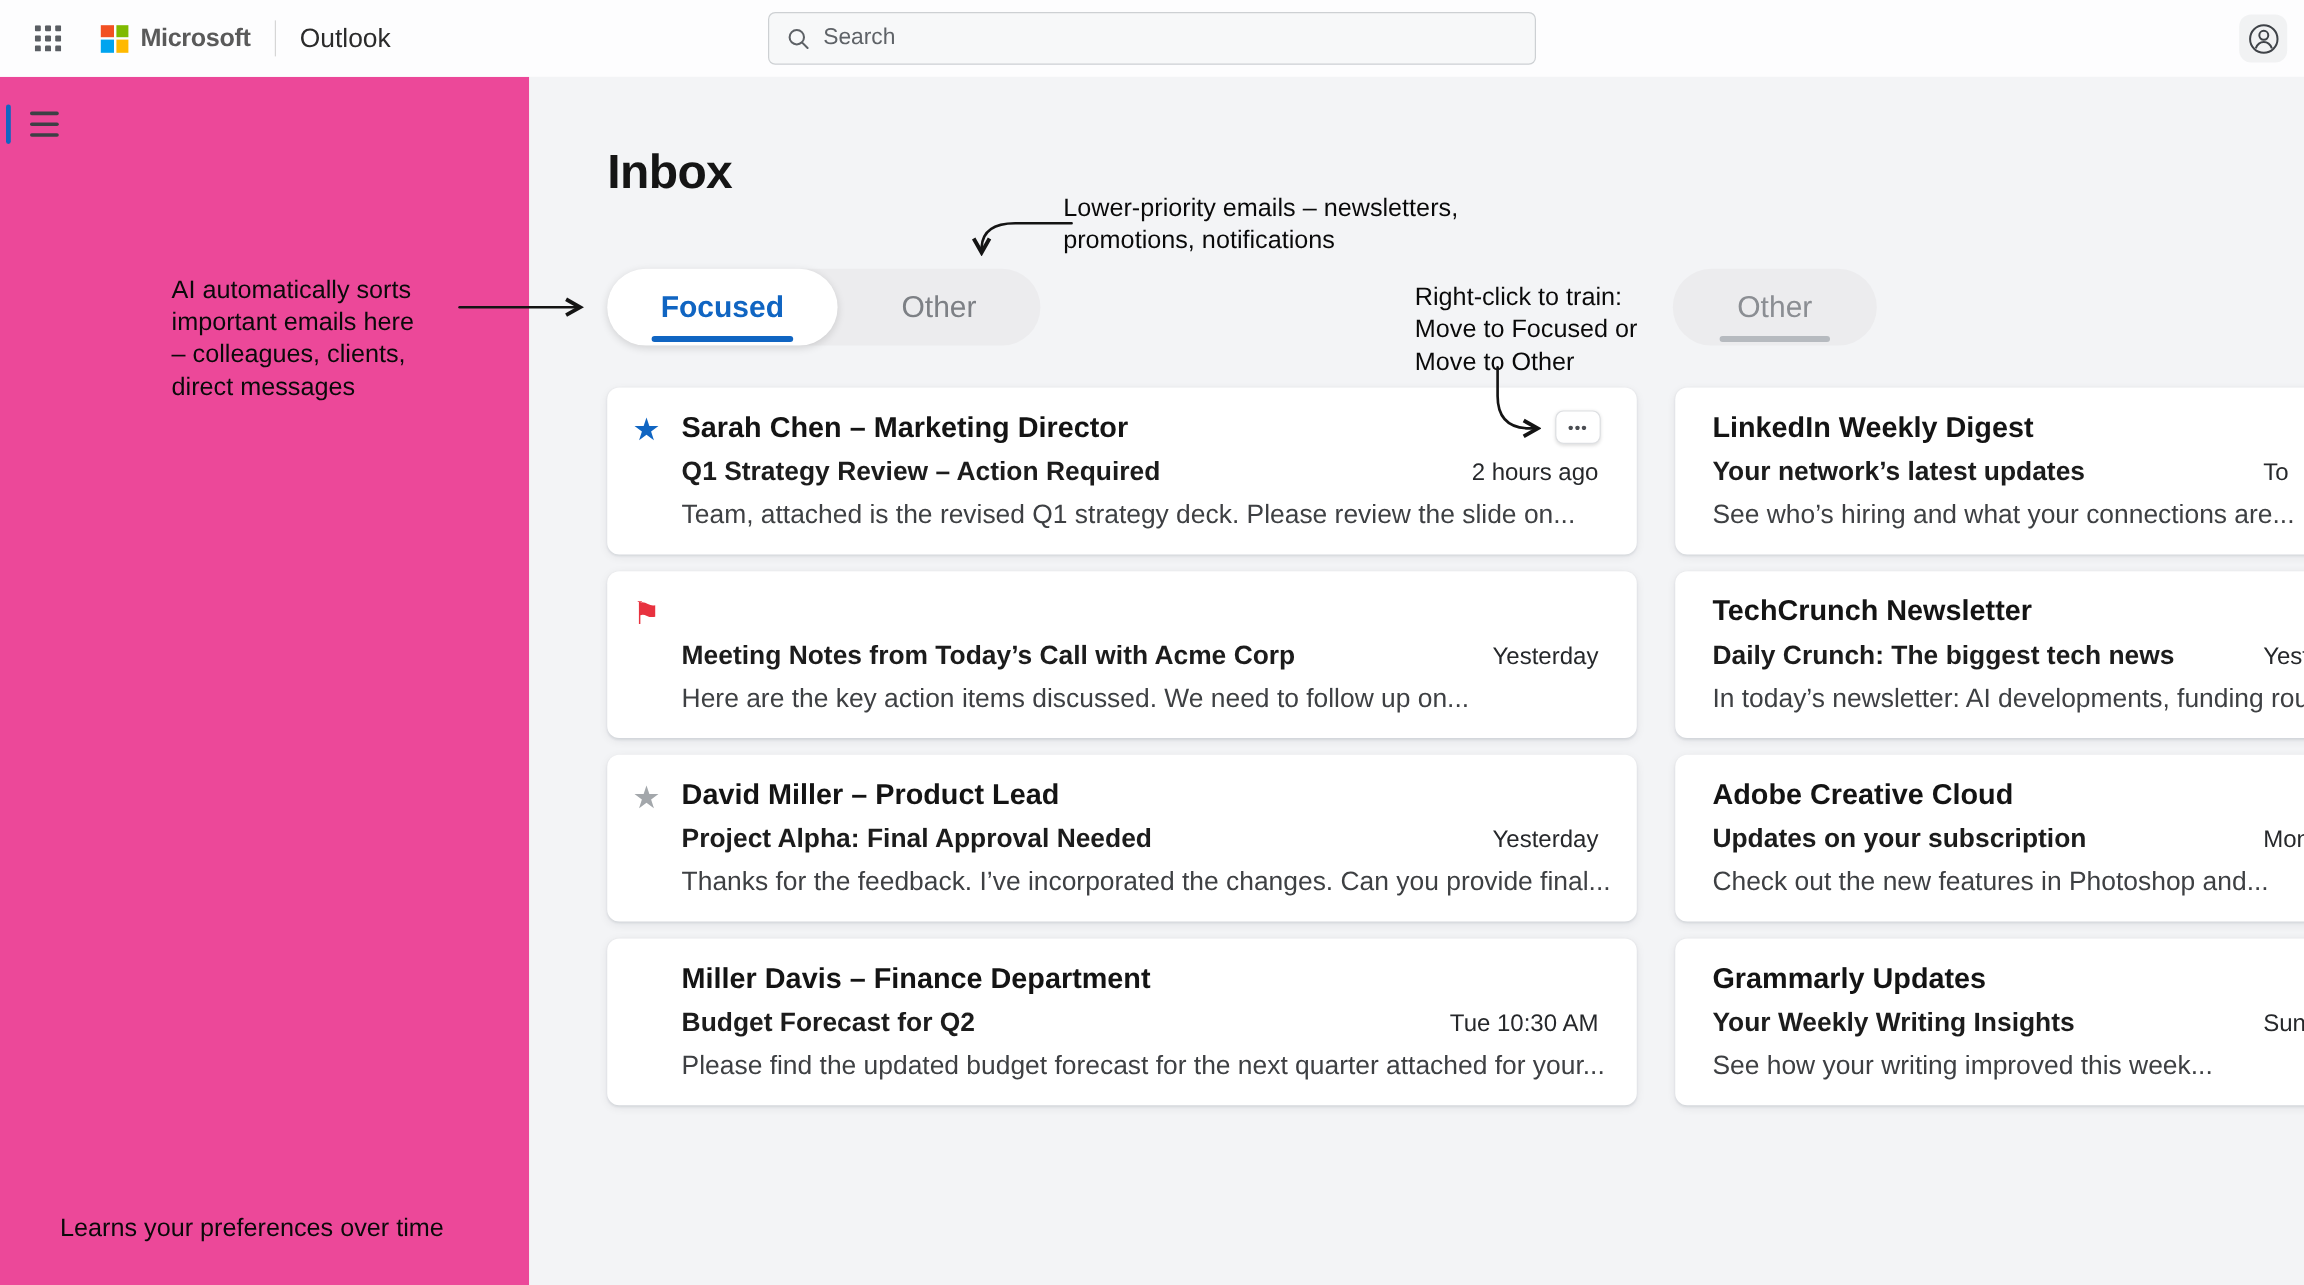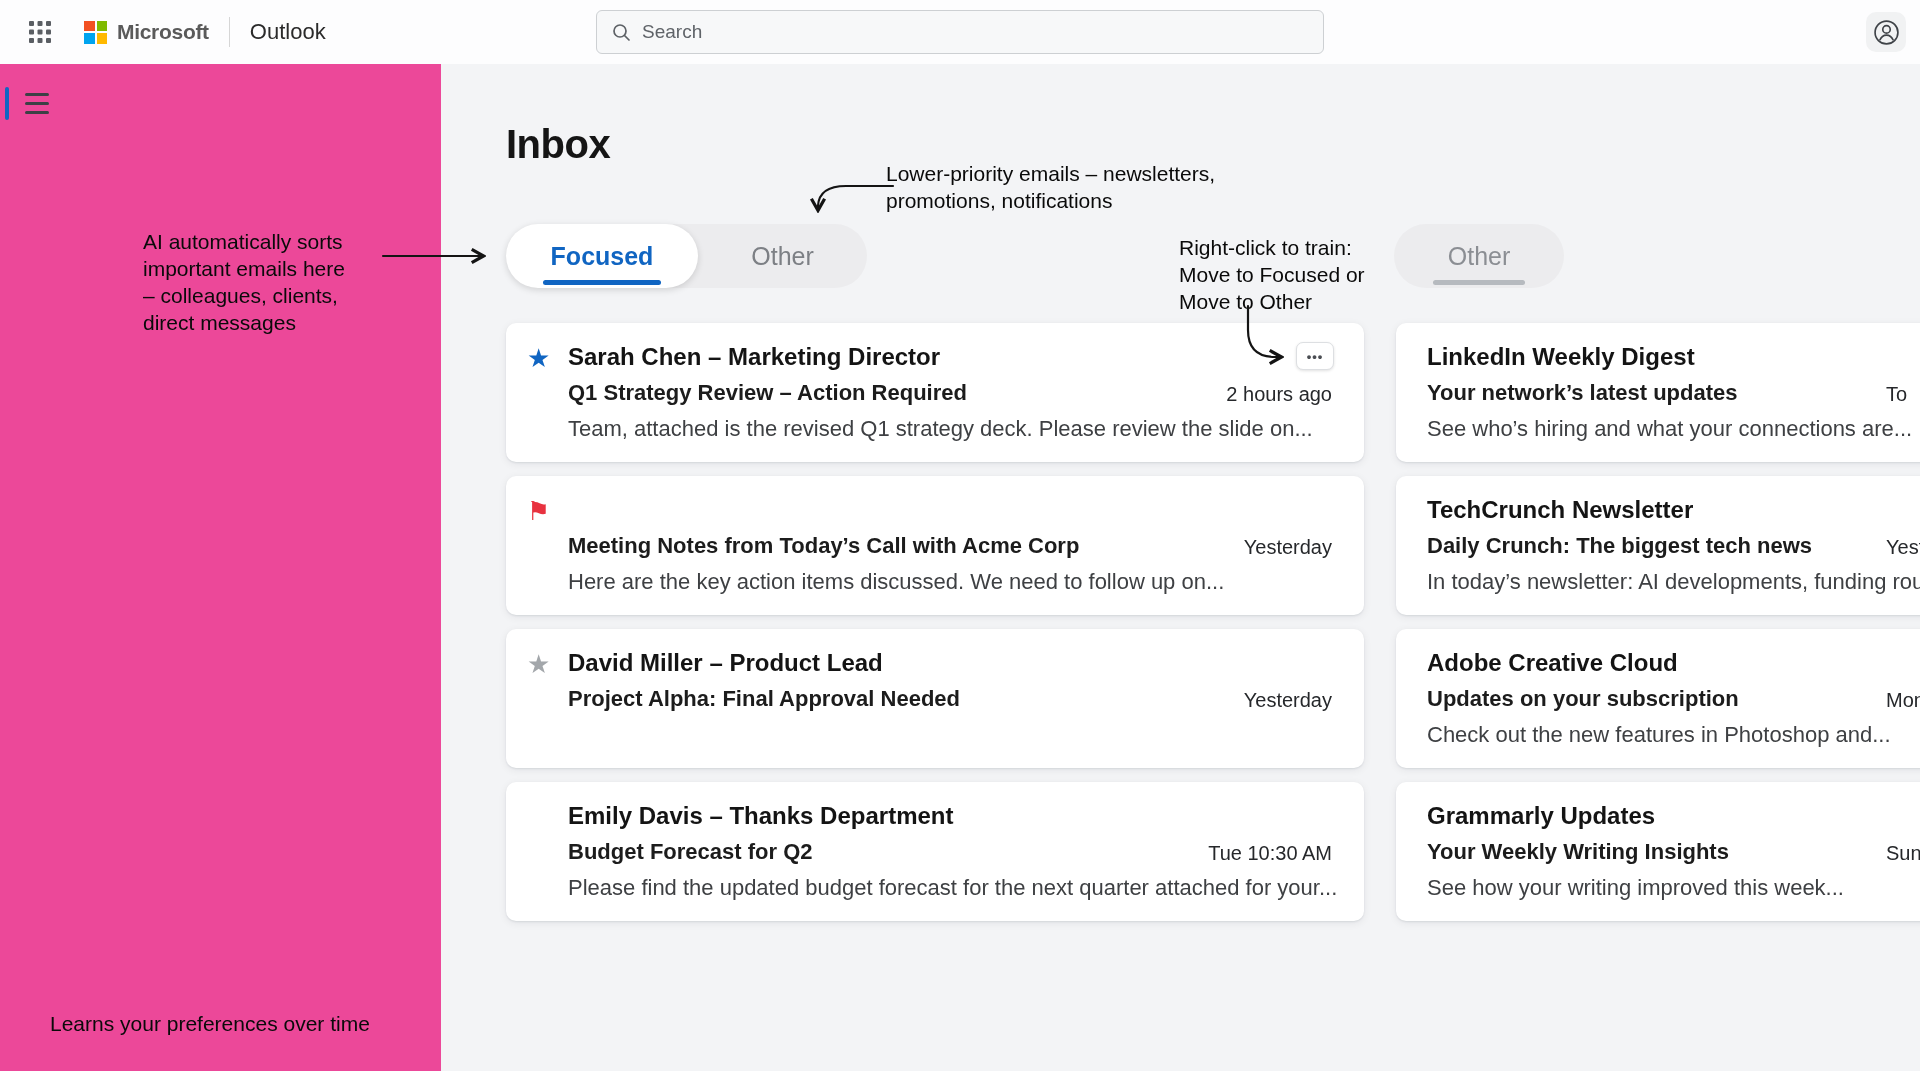--- a/index.html
+++ b/index.html
@@ -16,7 +16,7 @@
   .ms-brand { font-size:21px; font-weight:700; color:#5a5a5a; letter-spacing:-0.3px; }
   .topbar-divider { width:1px; height:30px; background:#d6d6d6; margin:0 20px; }
   .app-name { font-size:22px; color:#2b2b2b; }
-  .search-box { position:absolute; left:50%; top:10px; transform:translateX(-50%); width:728px; height:44px; background:#f7f8f9; border:1px solid #cdd0d3; border-radius:6px; display:flex; align-items:center; padding:12px 14px; gap:11px; }
+  .search-box { position:absolute; left:50%; top:10px; transform:translateX(-50%); width:640px; height:44px; background:#f7f8f9; border:1px solid #cdd0d3; border-radius:6px; display:flex; align-items:center; padding:12px 14px; gap:11px; }
   .search-box input { flex:1; border:none; outline:none; background:transparent; font-size:19px; color:#333; font-family:inherit; }
   .search-box input::placeholder { color:#5f6368; }
   .account-btn { position:absolute; right:14px; top:12px; width:40px; height:40px; border:none; border-radius:10px; background:#f1f2f3; display:flex; align-items:center; justify-content:center; cursor:pointer; }

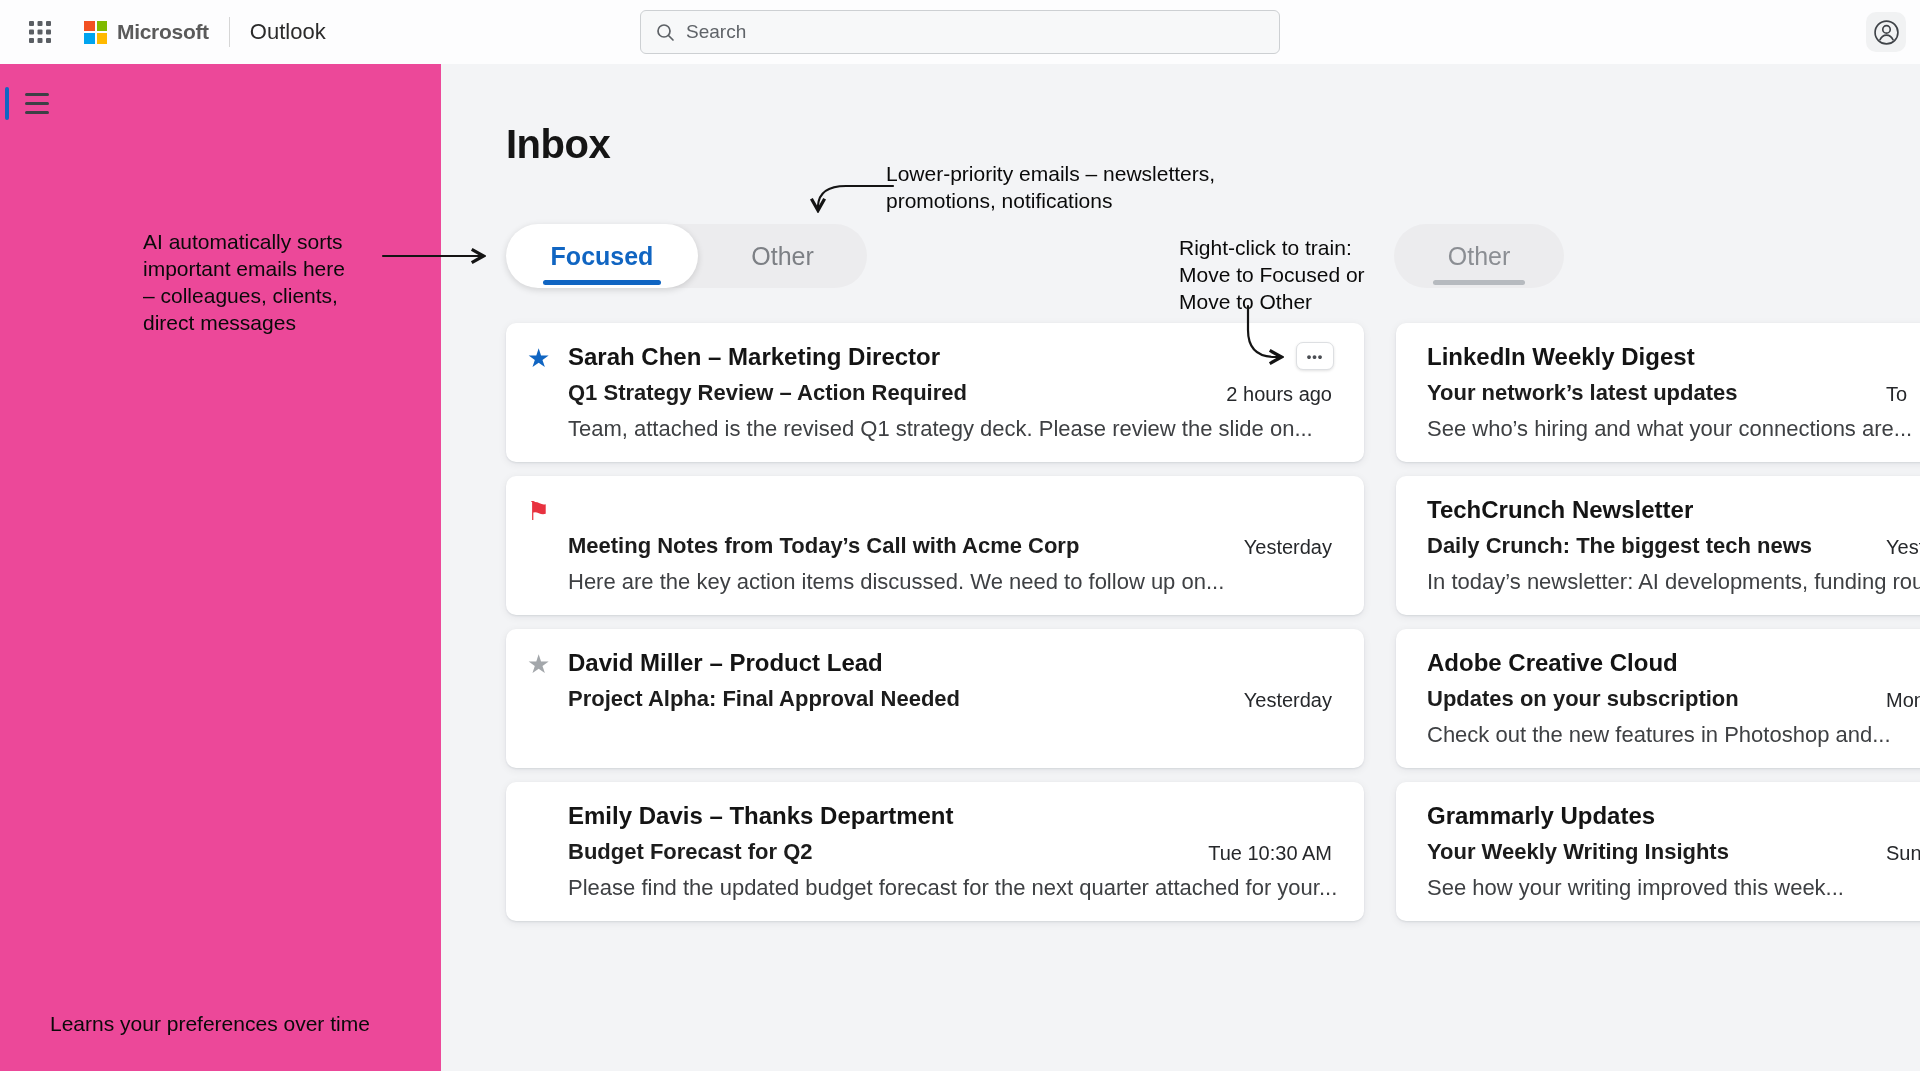--- a/index.html
+++ b/index.html
@@ -181,6 +181,7 @@
     <span class="sender">David Miller – Product Lead</span>
     <span class="subject">Project Alpha: Final Approval Needed</span>
     <span class="time">Yesterday</span>
+    <span class="preview">Thanks for the feedback. I’ve incorporated the changes. Can you provide final...</span>
   </article>
 
   <article class="card focused-card" style="top:718px">

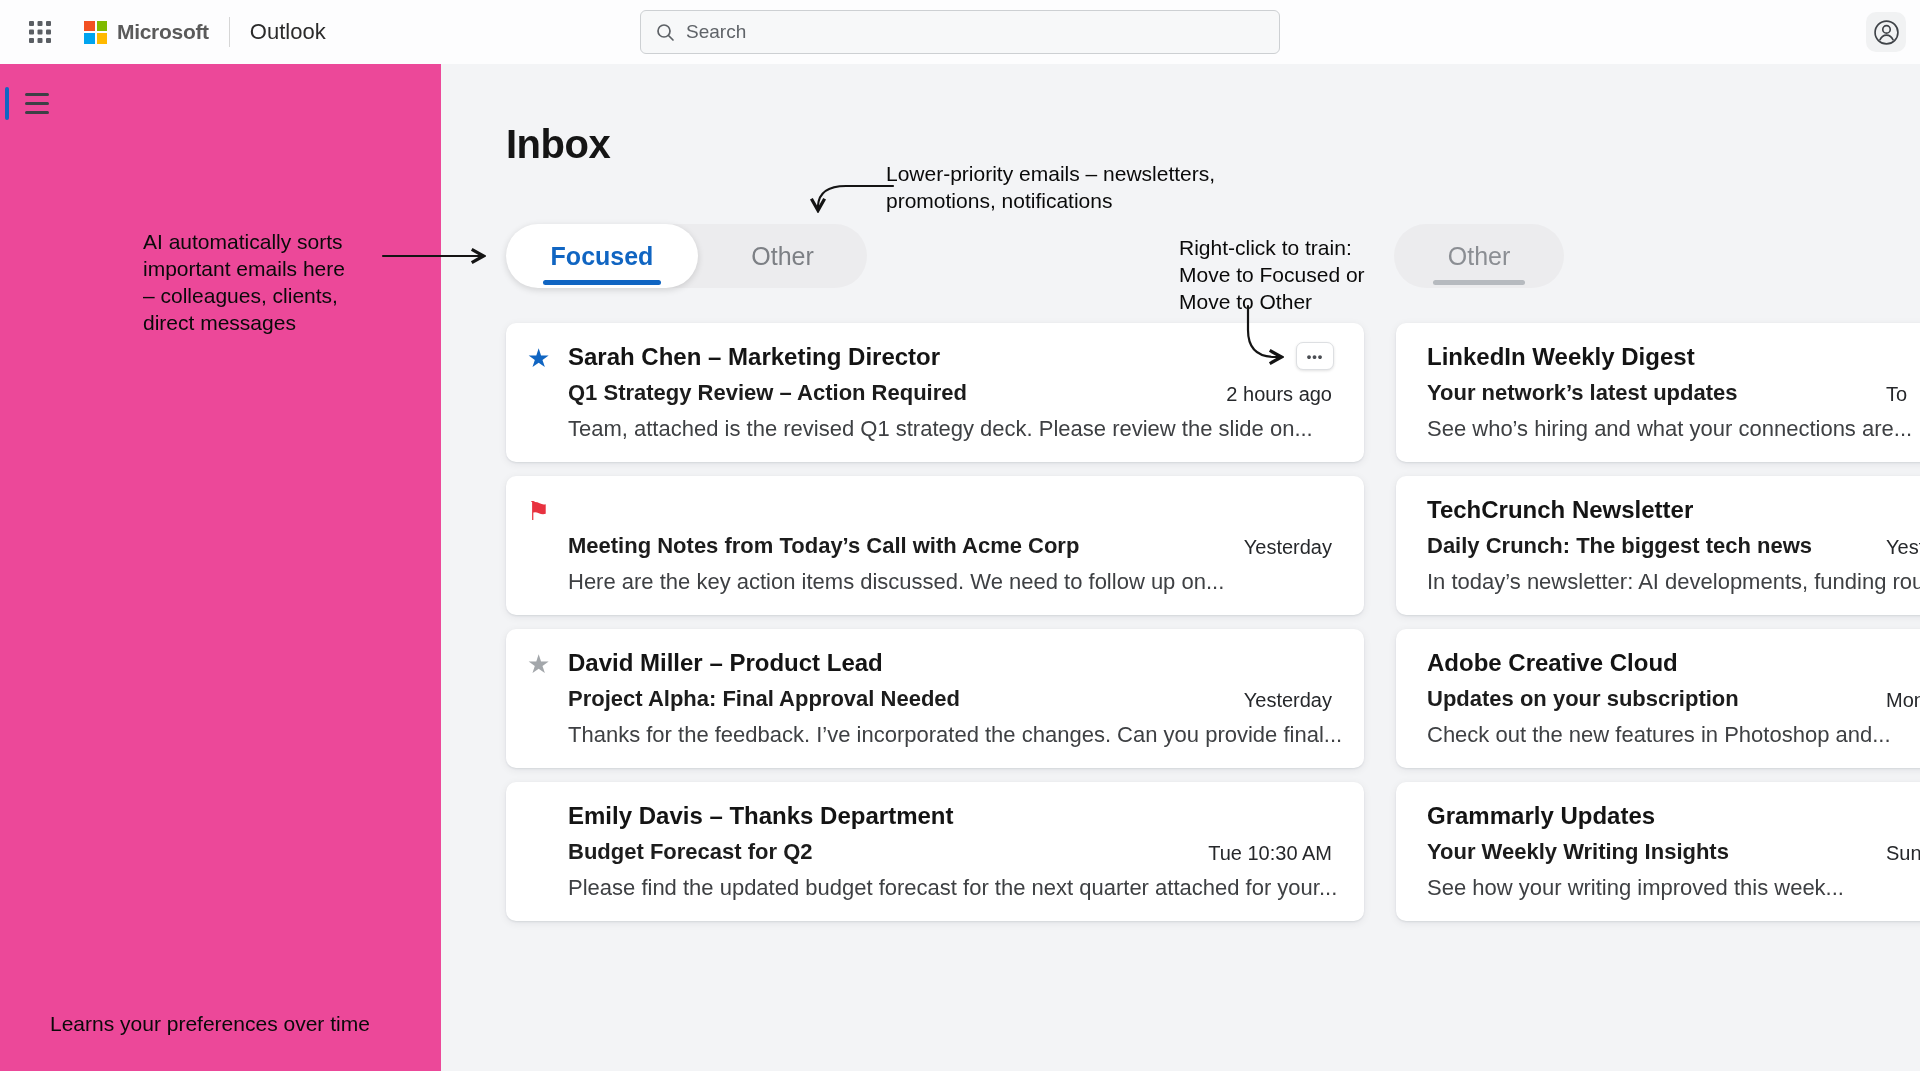--- a/index.html
+++ b/index.html
@@ -185,7 +185,7 @@
   </article>
 
   <article class="card focused-card" style="top:718px">
-    <span class="sender">Emily Davis – Thanks Department</span>
+    <span class="sender">Miller Davis – Finance Department</span>
     <span class="subject">Budget Forecast for Q2</span>
     <span class="time">Tue 10:30 AM</span>
     <span class="preview">Please find the updated budget forecast for the next quarter attached for your...</span>

